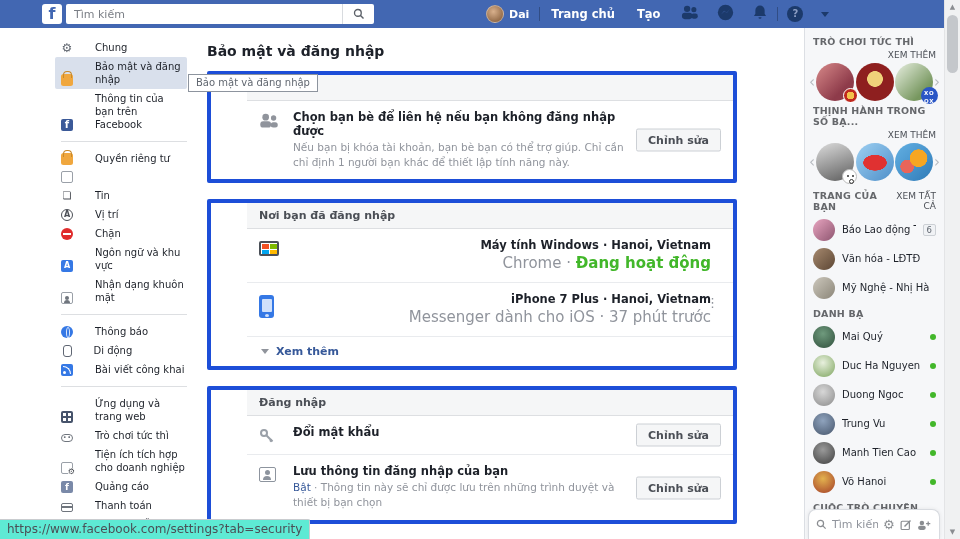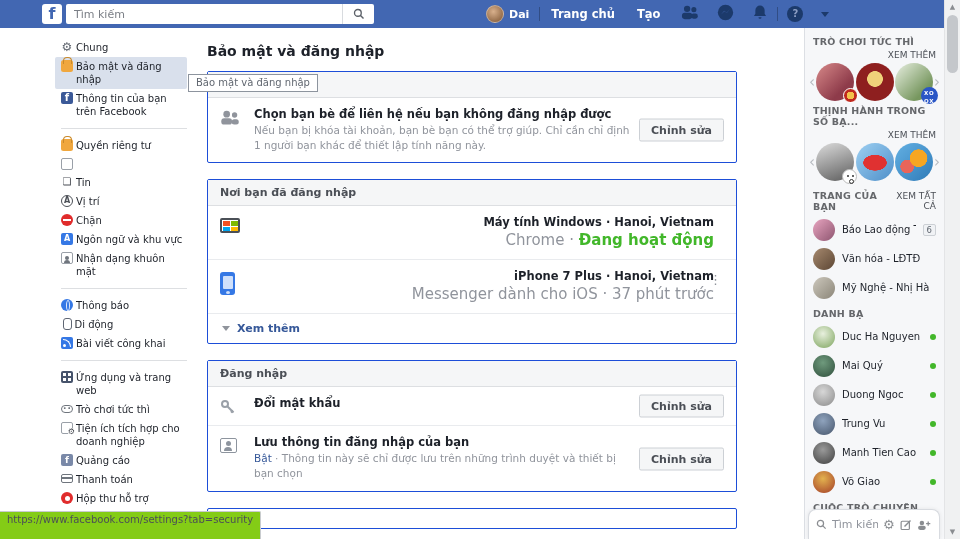--- a/index.html
+++ b/index.html
@@ -33,7 +33,7 @@
 
   
   .sidenav { position:absolute; left:55px; top:10px; width:132px; font-size:10px; color:#1d2129; }
-  .nav-item { display:flex; gap:3px; padding:3px 2px 3px 6px; align-items:flex-start; line-height:1.3; cursor:pointer; border-radius:2px; }
+  .nav-item { display:flex; gap:22px; padding:3px 2px 3px 6px; align-items:flex-end; line-height:1.3; cursor:pointer; border-radius:2px; }
   .nav-item.selected { background:#d9e0ec; }
   .nav-ic { flex:0 0 12px; height:12px; margin-top:0; position:relative; font-size:10px; line-height:12px; text-align:center; }
   .nav-divider { border-top:1px solid #dddfe2; margin:7px 0 7px 6px; }

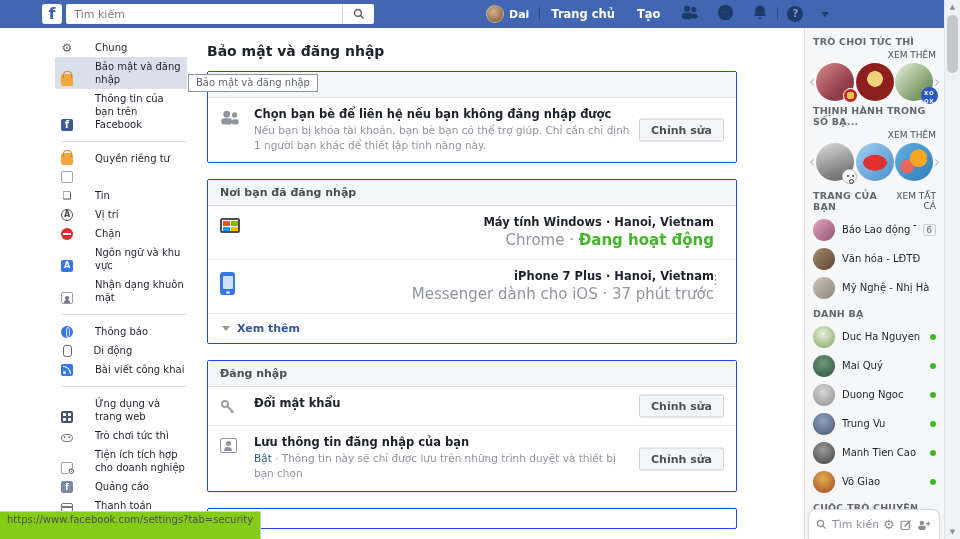--- a/index.html
+++ b/index.html
@@ -81,7 +81,7 @@
   .main { position:absolute; left:207px; top:0; width:530px; }
   .page-title { font-size:14px; font-weight:bold; color:#1d2129; padding-top:15px; }
   .tooltip { position:absolute; left:-19px; top:46px; background:#fff; border:1px solid #8d949e; color:#616770; font-size:10px; padding:2px 7px 3px; z-index:5; white-space:nowrap; }
-  .card { border:1px solid #1d4ed8; border-radius:2px; background:#fff; margin-bottom:16px; }
+  .card { border:4px solid #1d4ed8; border-radius:2px; background:#fff; margin-bottom:16px;padding-left:36px; }
   .card.first { margin-top:12px; }
   .card-header { background:#f5f6f7; border-bottom:1px solid #dddfe2; padding:6px 12px; font-size:11px; font-weight:bold; color:#4b4f56; min-height:26px; }
   .srow { display:flex; align-items:flex-start; padding:9px 12px 10px; border-top:1px solid #e9ebee; position:relative; }

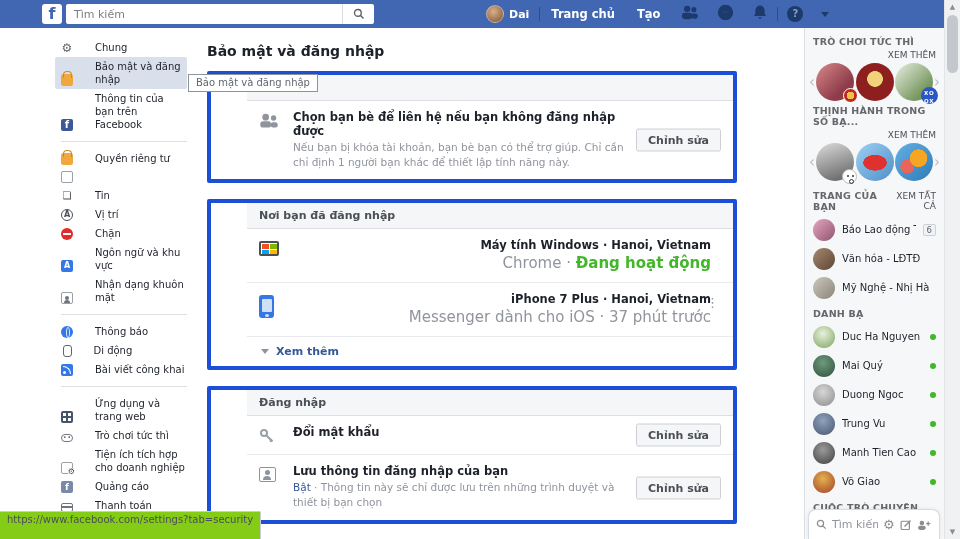--- a/index.html
+++ b/index.html
@@ -442,13 +442,13 @@
         <span class="rail-h">DANH BẠ</span>
       </div>
       <div class="p-row">
+        <div class="c-ava ca2"></div>
+        <span class="p-name">Mai Quý</span>
+        <span class="gdot"></span>
+      </div>
+      <div class="p-row">
         <div class="c-ava ca1"></div>
         <span class="p-name">Duc Ha Nguyen</span>
-        <span class="gdot"></span>
-      </div>
-      <div class="p-row">
-        <div class="c-ava ca2"></div>
-        <span class="p-name">Mai Quý</span>
         <span class="gdot"></span>
       </div>
       <div class="p-row">

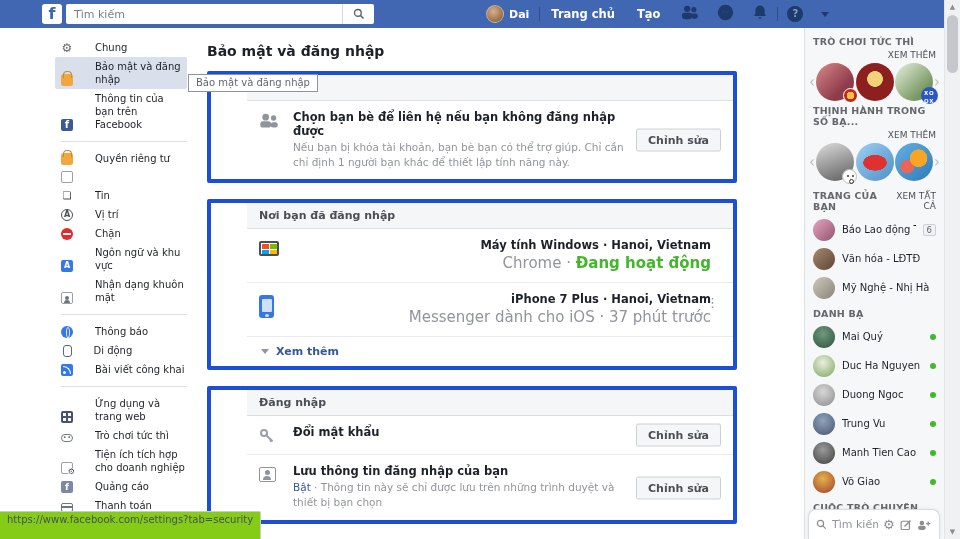--- a/index.html
+++ b/index.html
@@ -468,7 +468,7 @@
       </div>
       <div class="p-row">
         <div class="c-ava ca6"></div>
-        <span class="p-name">Võ Giao</span>
+        <span class="p-name">Võ Hanoi</span>
         <span class="gdot"></span>
       </div>
 

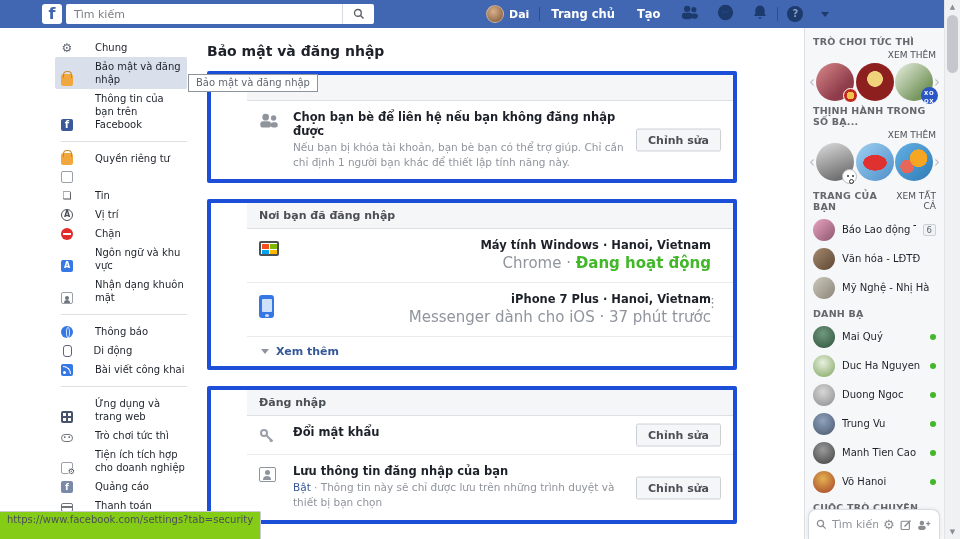--- a/index.html
+++ b/index.html
@@ -153,7 +153,7 @@
   .chat-bar input::placeholder { color:#90949c; }
   .cb-ic { color:#8a8d91; display:flex; align-items:center; cursor:pointer; }
 
-  .status-bar { position:absolute; left:0; bottom:0; background:#84cc16; border:1px solid #c9cccf; border-left:none; border-bottom:none; border-radius:0 2px 0 0; padding:2px 7px 14px; font-size:10px; color:#4b4f56; z-index:9; white-space:nowrap; }
+  .status-bar { position:absolute; left:0; bottom:0; background:#5eead4; border:1px solid #c9cccf; border-left:none; border-bottom:none; border-radius:0 2px 0 0; padding:2px 7px 3px; font-size:12px; color:#4b4f56; z-index:9; white-space:nowrap; }
 </style>
 </head>
 <body>

